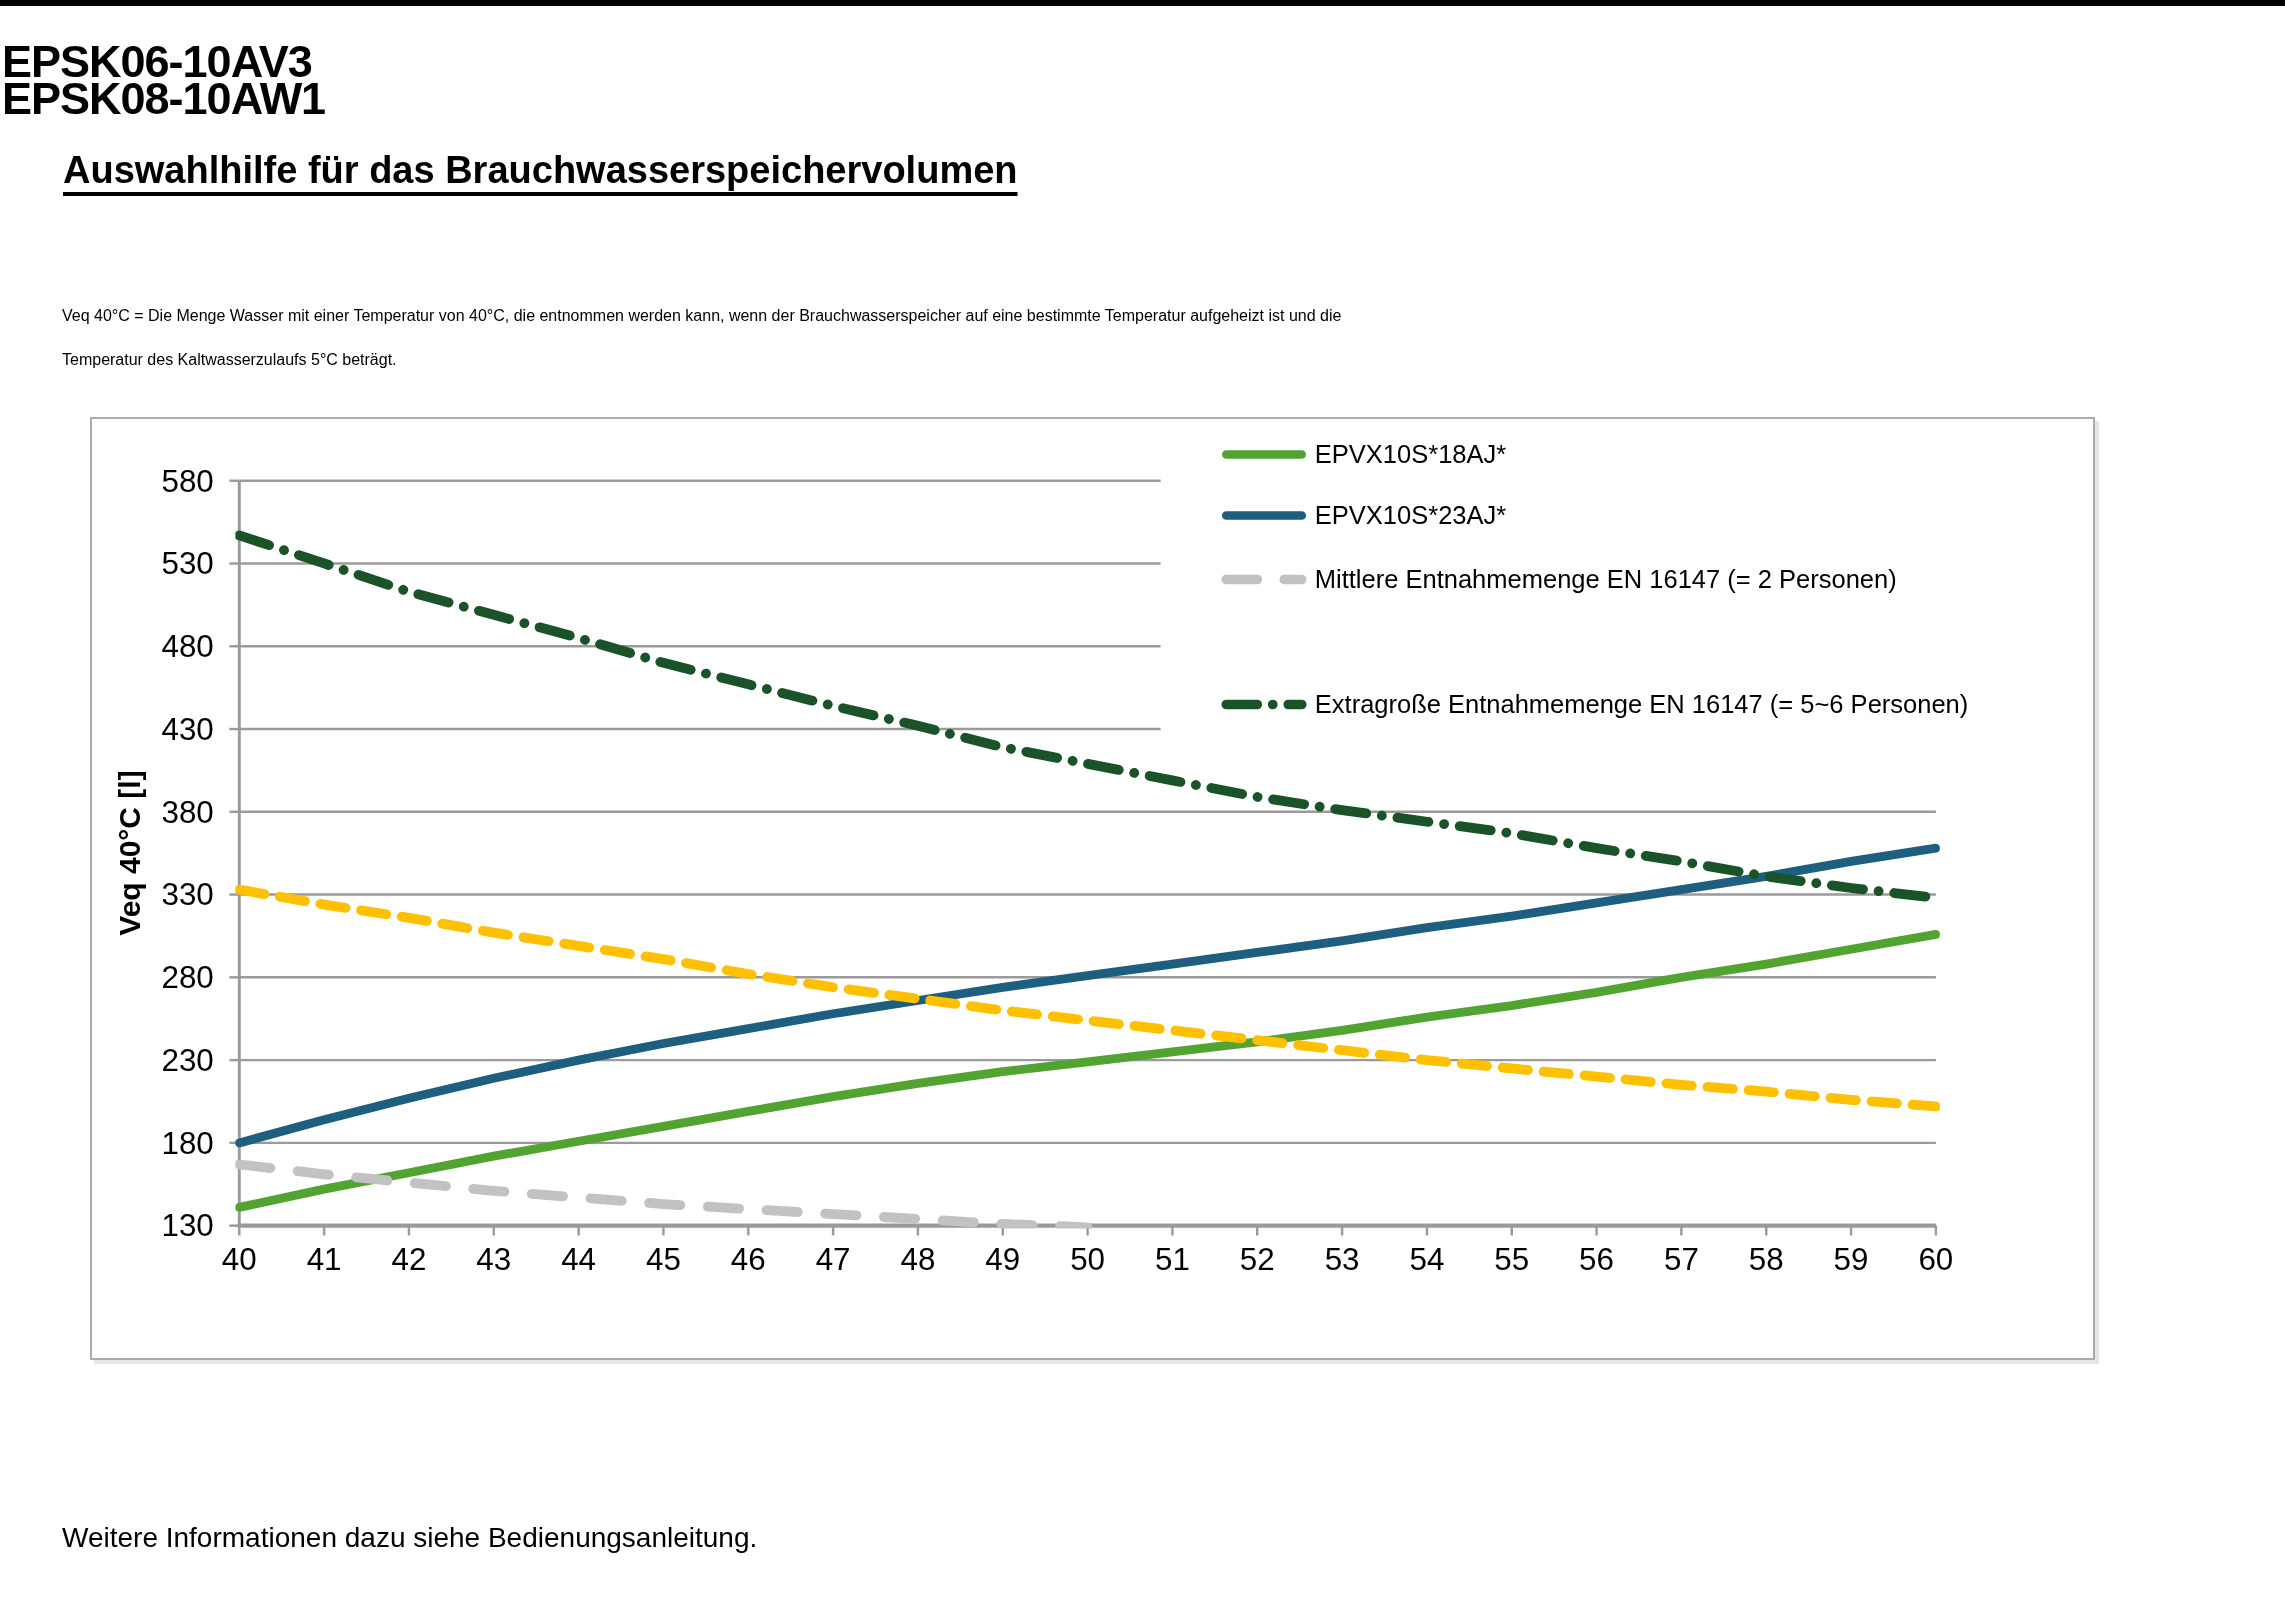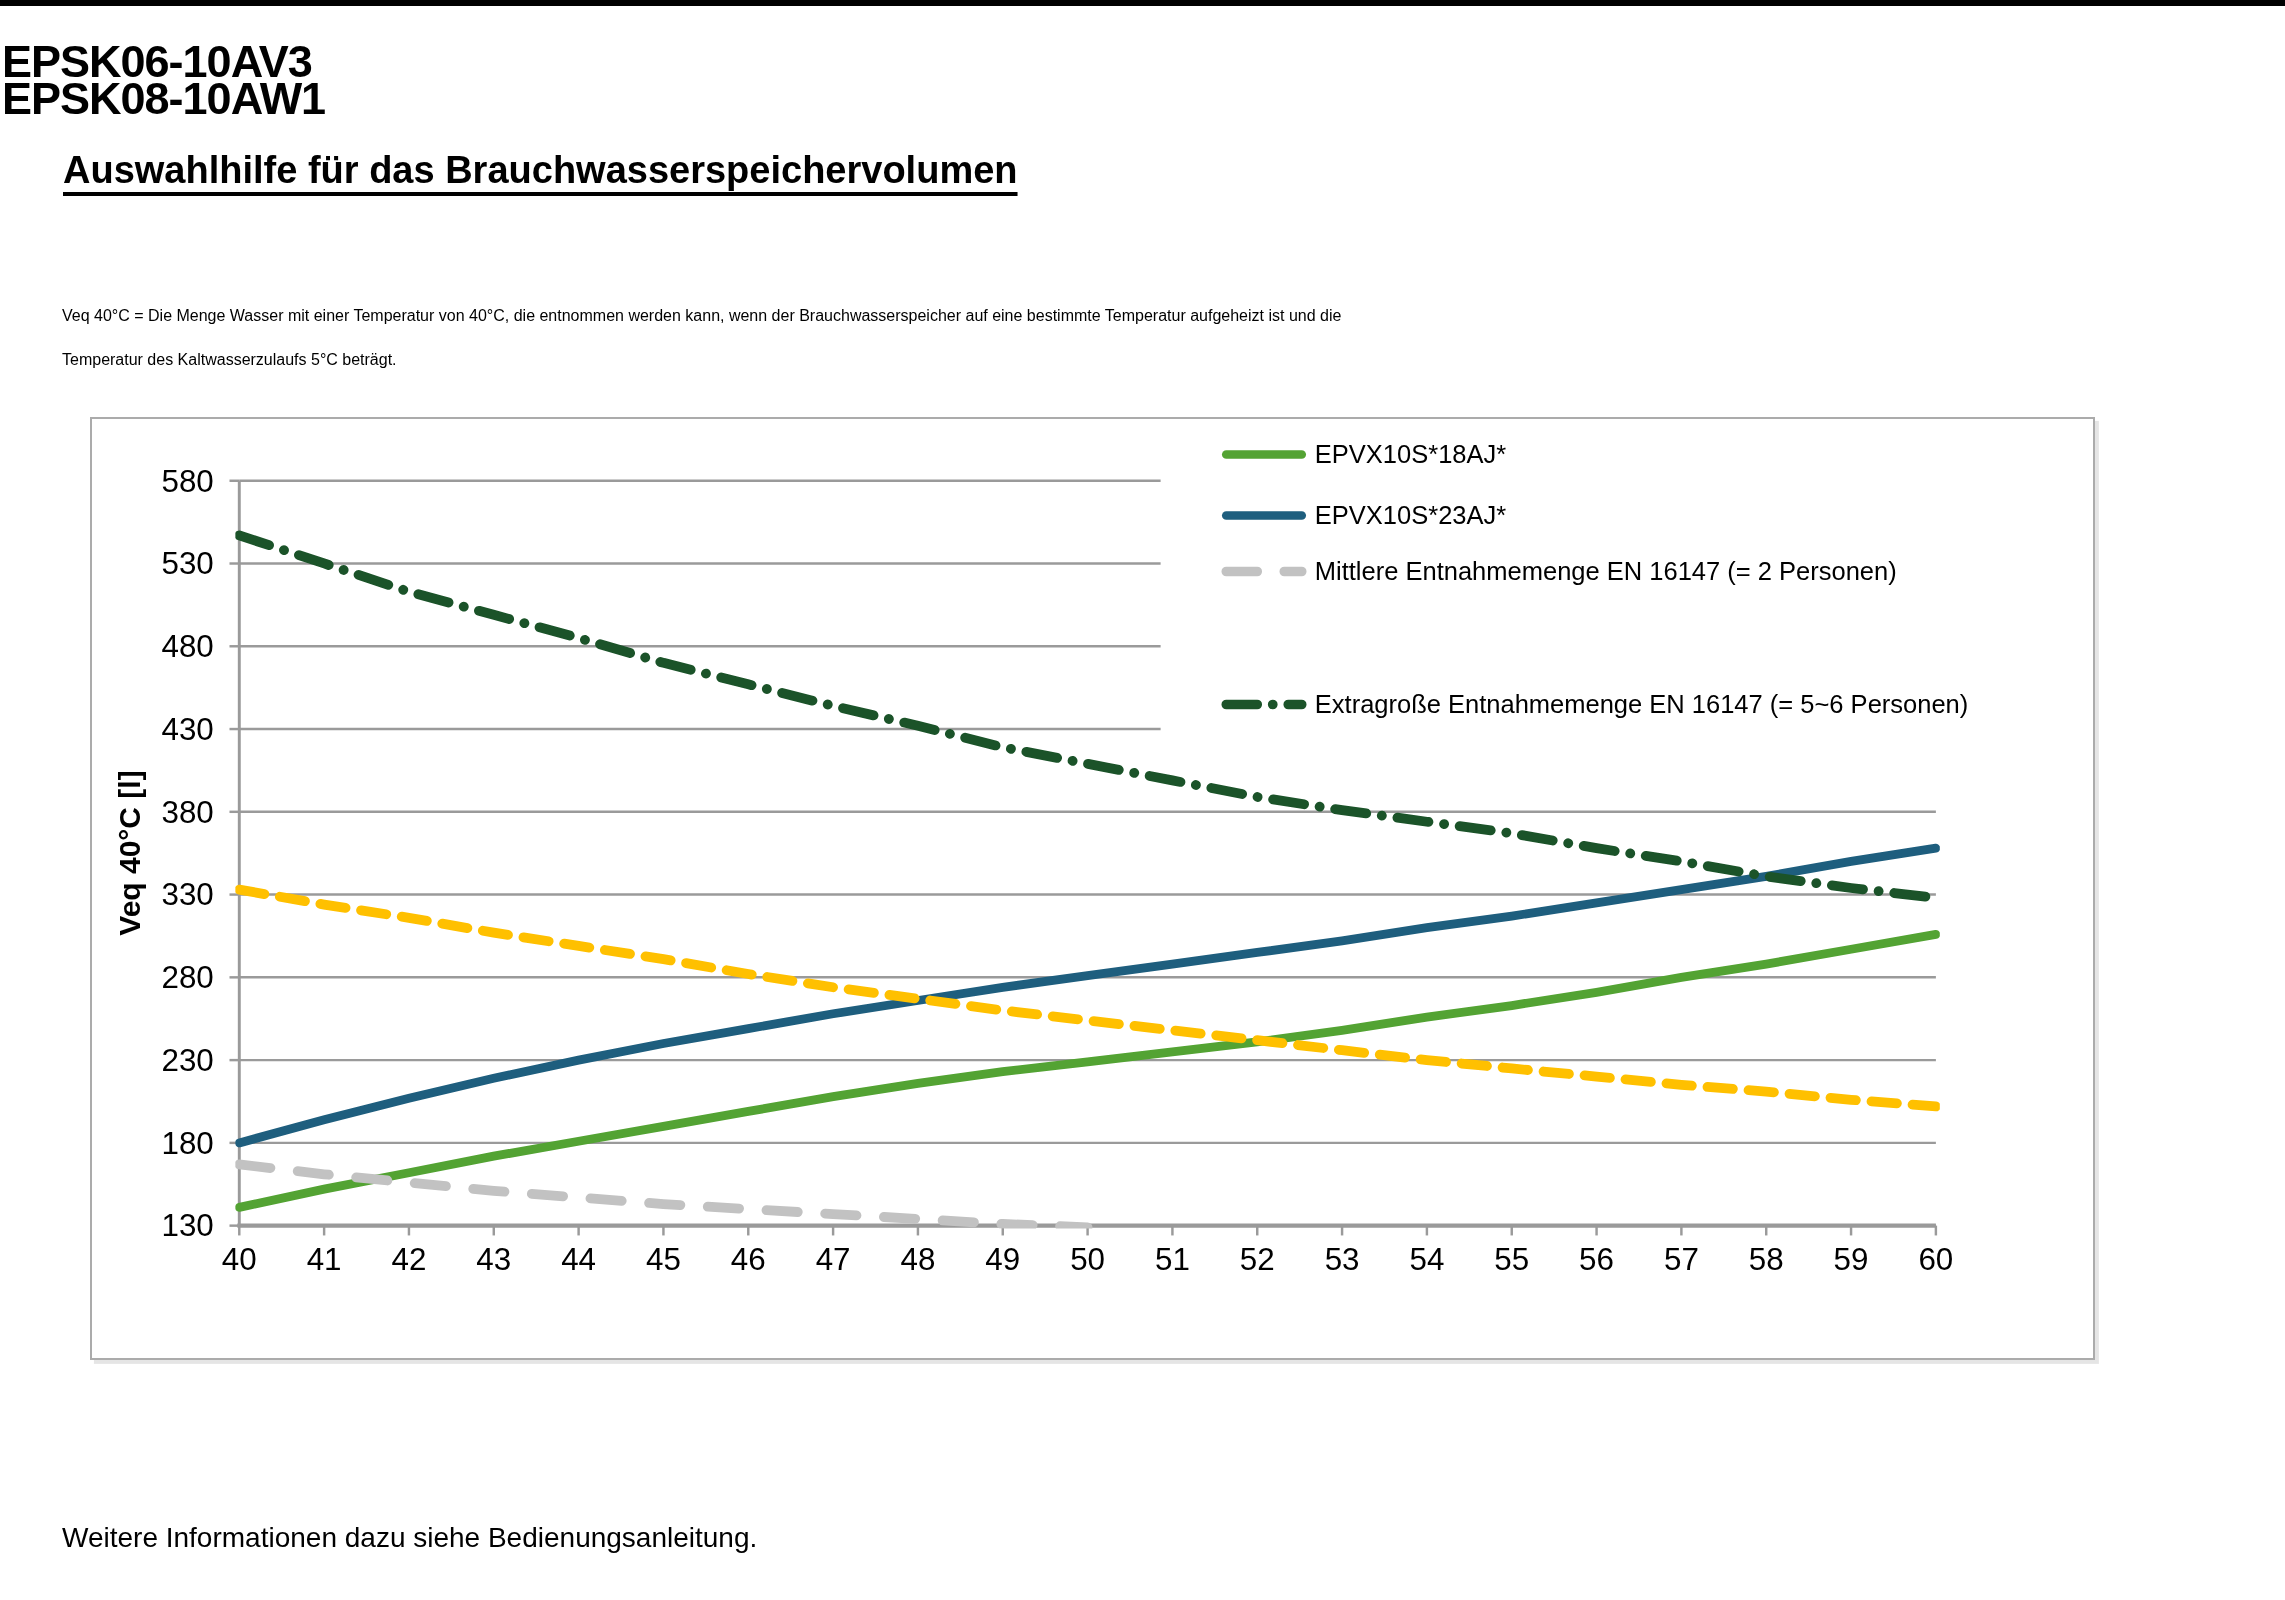--- a/index.html
+++ b/index.html
@@ -151,7 +151,7 @@
       </svg>
     <span class="legend-label">EPVX10S*23AJ*</span>
   </div>
-  <div class="legend-row" style="top:138px">
+  <div class="legend-row" style="top:146px">
     <svg width="86" height="29" viewBox="0 0 88 30">
         <line class="sample" x1="5" y1="15" x2="83" y2="15" stroke="#c2c2c2" stroke-width="10" stroke-linecap="round" stroke-dasharray="32 28"></line>
       </svg>

